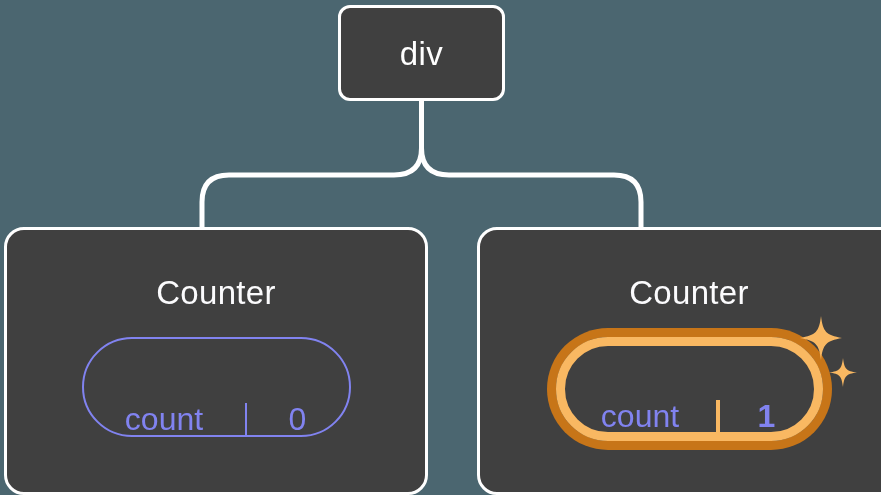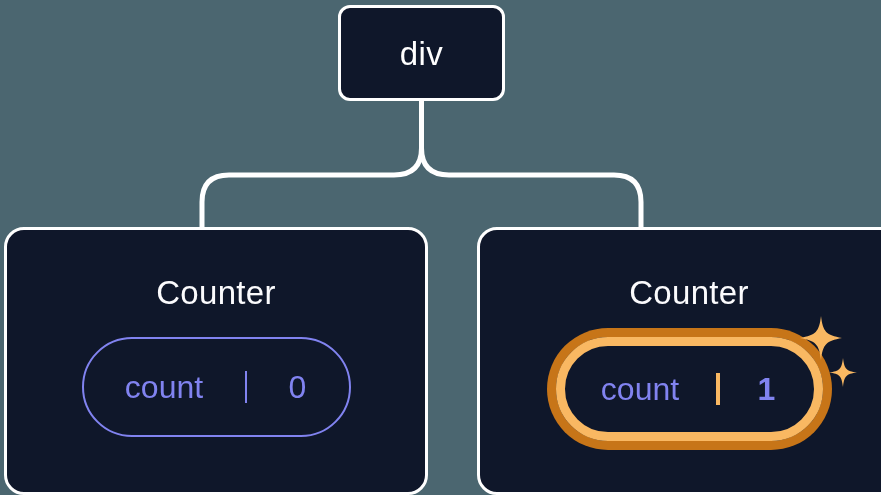--- a/index.html
+++ b/index.html
@@ -33,7 +33,7 @@
   
   .node {
     position: absolute;
-    background: #0f172a;
+    background: #404040;
     border: 3px solid #ffffff;
     box-sizing: border-box;
     display: flex;

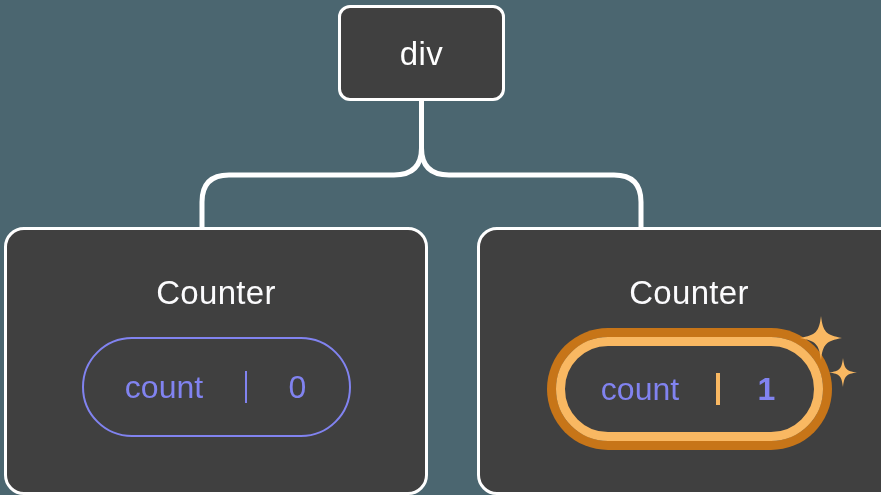--- a/index.html
+++ b/index.html
@@ -87,7 +87,7 @@
 
   .pill {
     display: flex;
-    align-items: center;
+    align-items: flex-end;
     height: 100px;
     border-radius: 999px;
     box-sizing: border-box;

